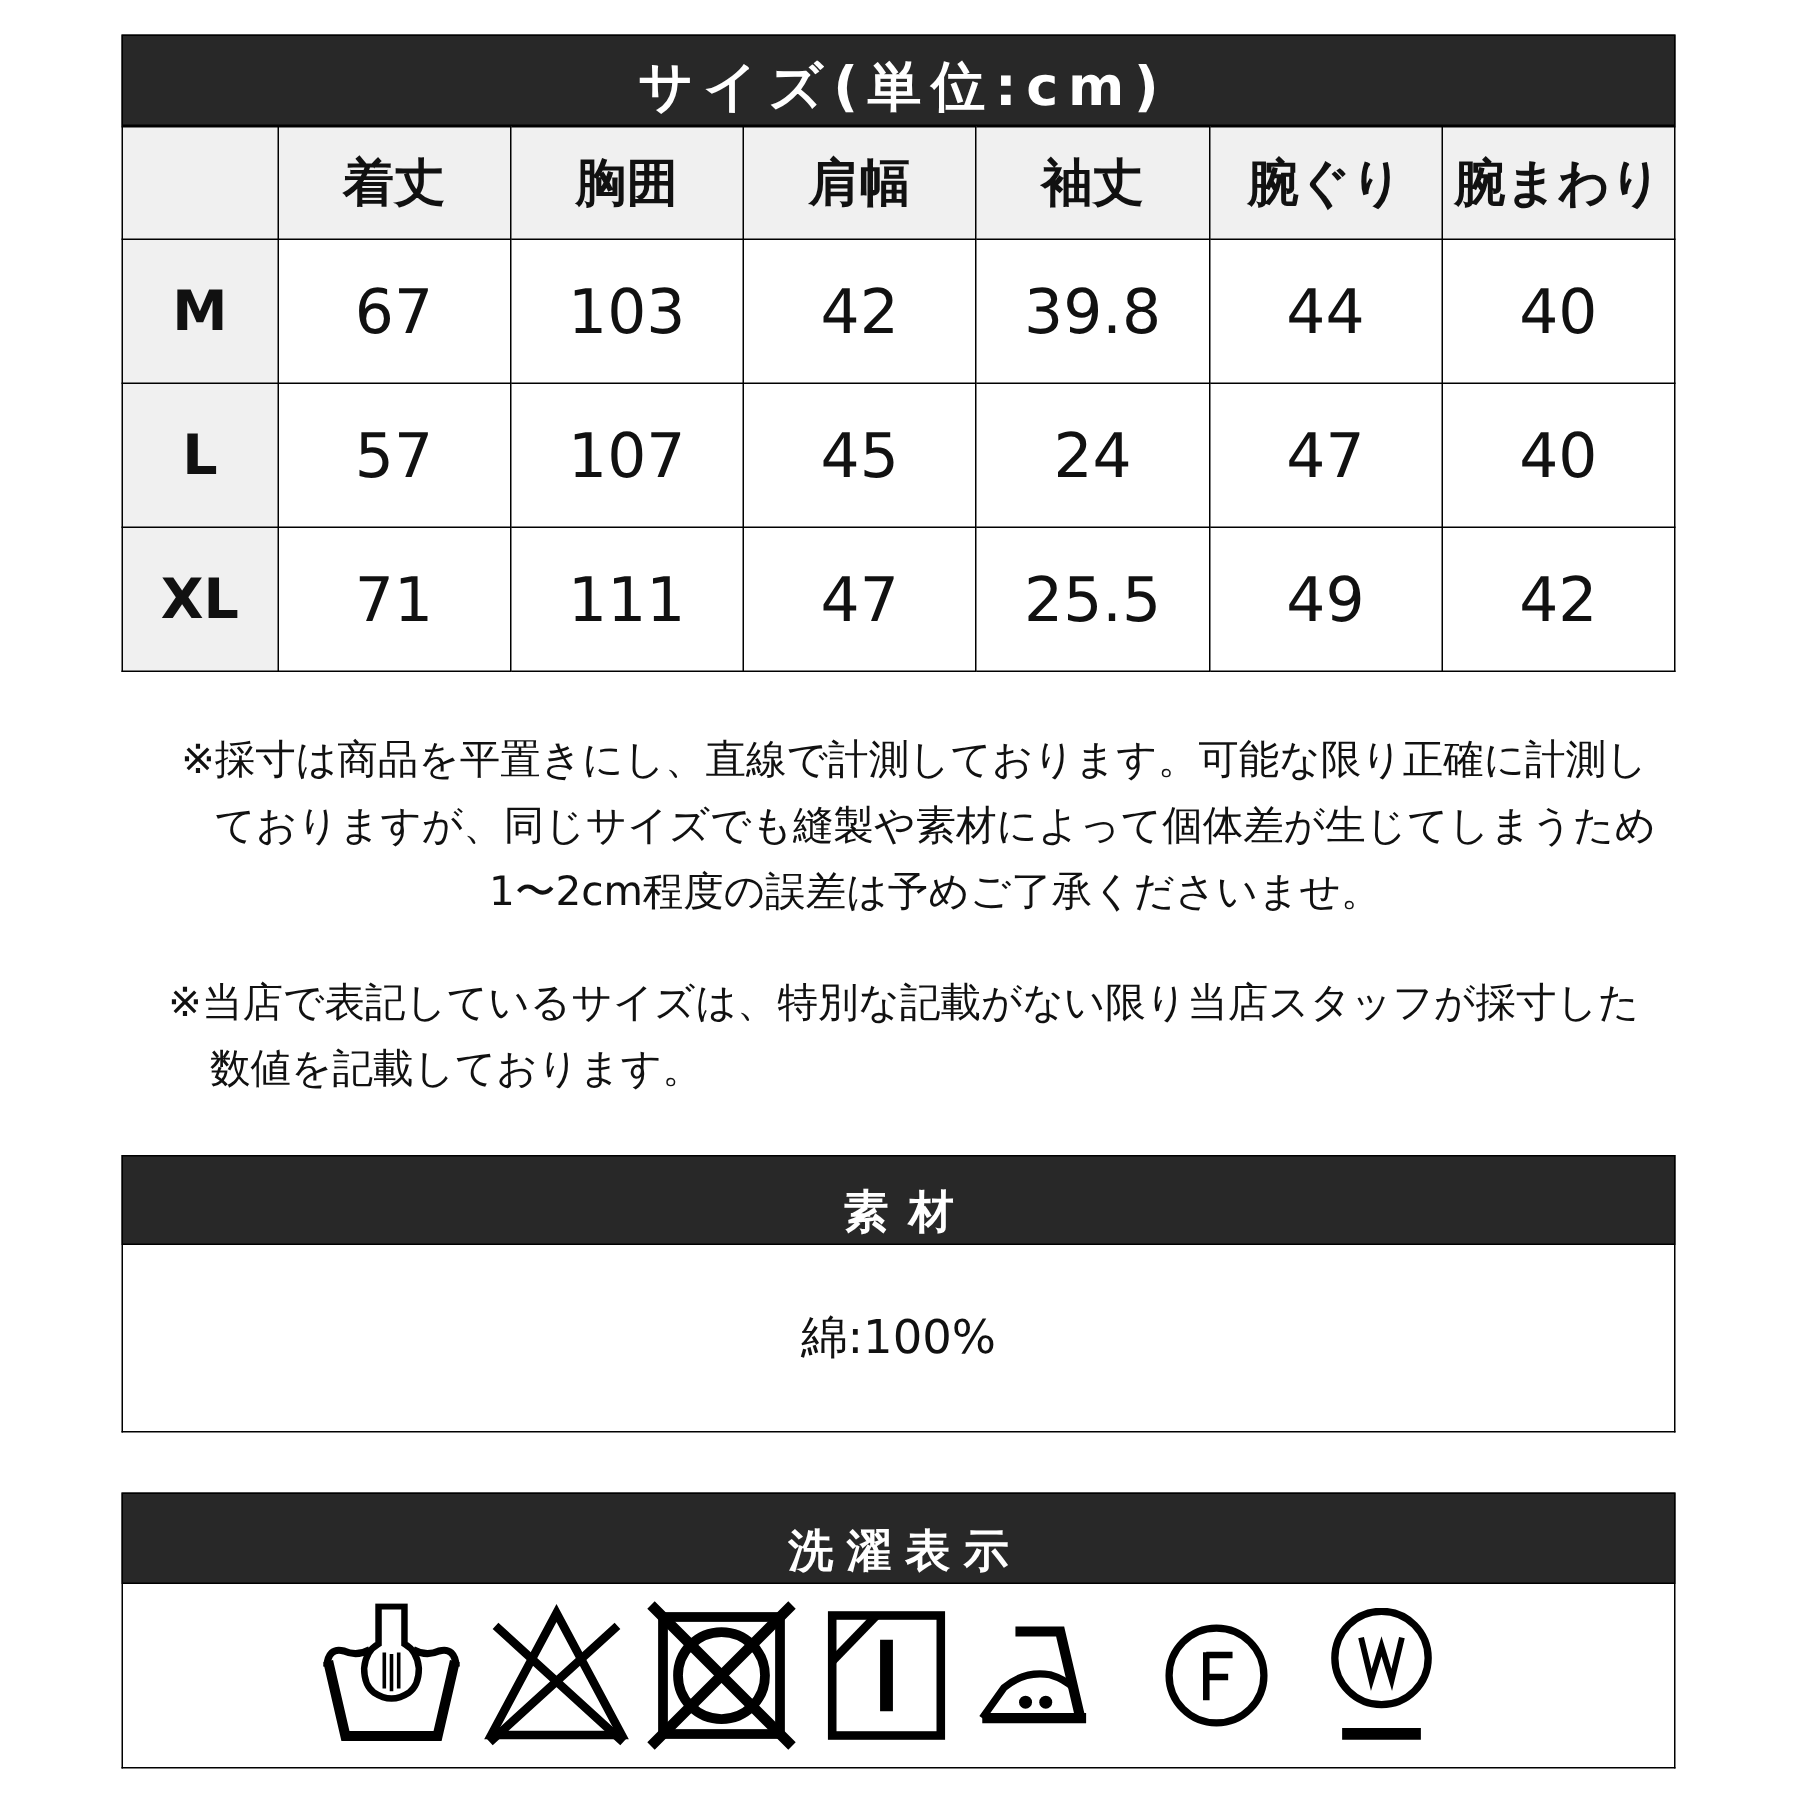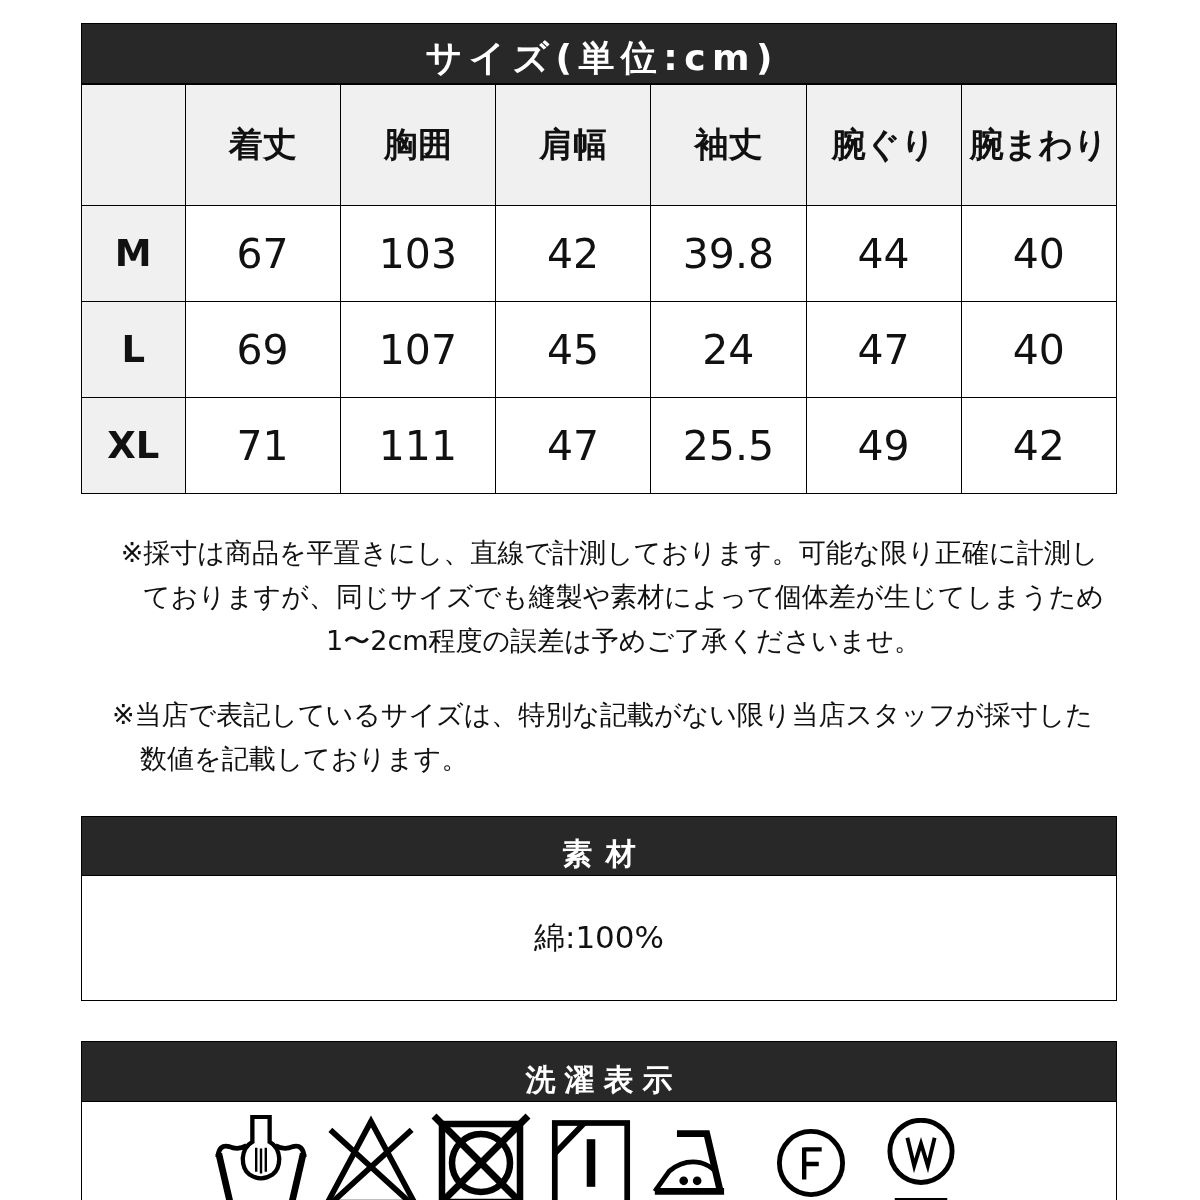--- a/index.html
+++ b/index.html
@@ -29,7 +29,7 @@
   table.size-table th,table.size-table td{
     border:1px solid #000;text-align:center;vertical-align:middle;padding:0;
   }
-  table.size-table tr.head th{height:121px;background:#f0f0f0;font-size:34px;font-weight:bold;}
+  table.size-table tr.head th{height:75px;background:#f0f0f0;font-size:34px;font-weight:bold;}
   table.size-table tr.data{height:96px;}
   table.size-table tr.data th{background:#f0f0f0;font-size:37px;font-weight:bold;}
   table.size-table tr.data td{background:#ffffff;font-size:41px;font-weight:normal;}

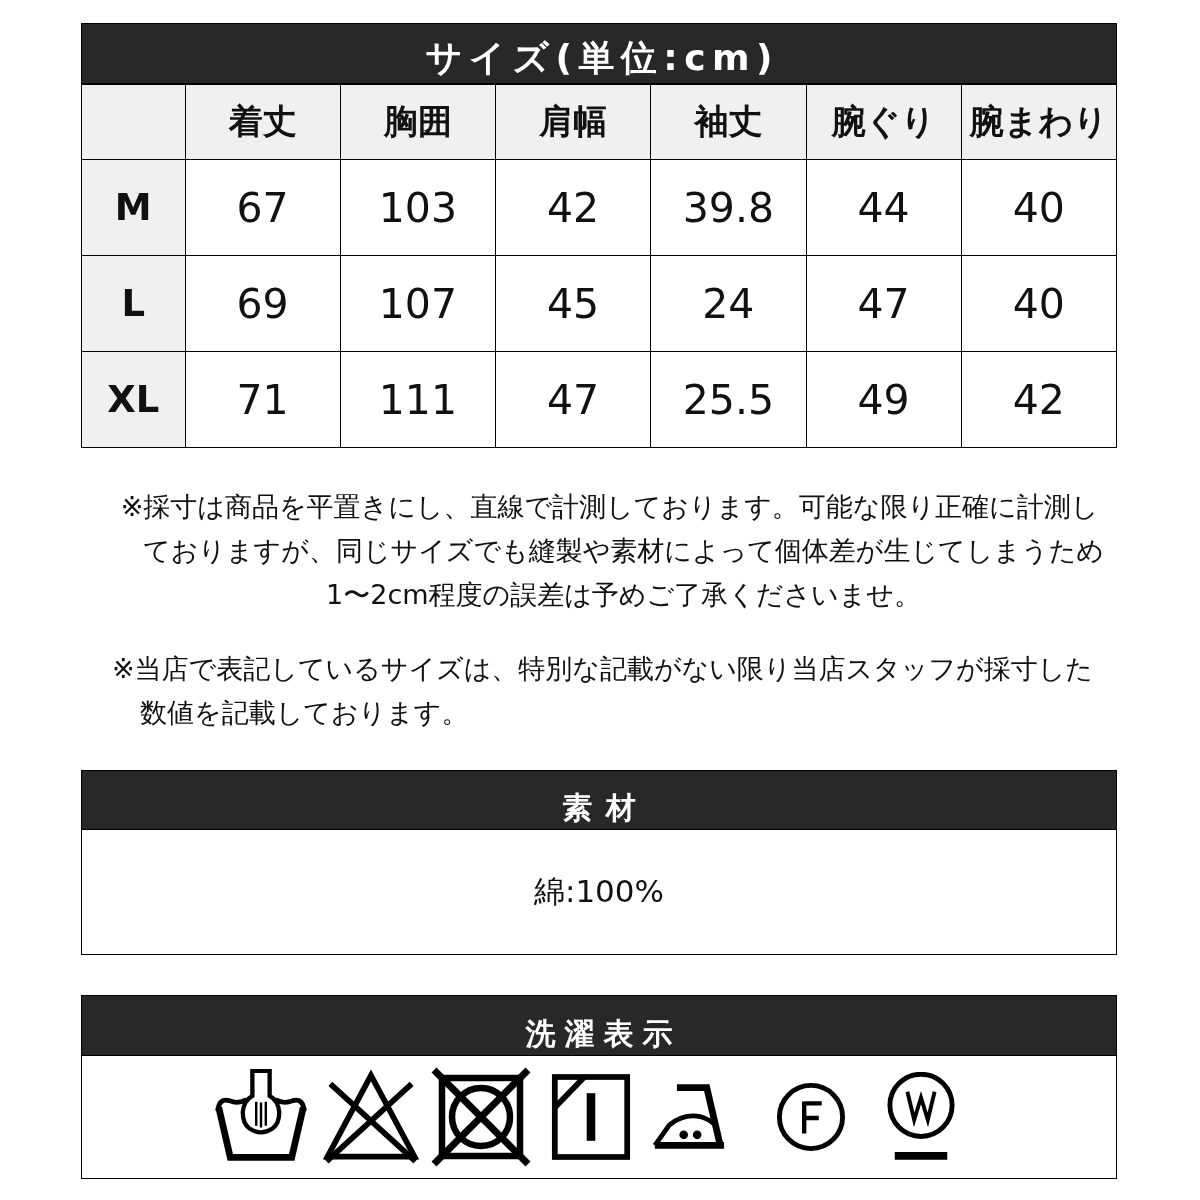--- a/index.html
+++ b/index.html
@@ -98,7 +98,7 @@
       </tr>
       <tr class="data">
         <th>L</th>
-        <td>69</td>
+        <td>57</td>
         <td>107</td>
         <td>45</td>
         <td>24</td>

